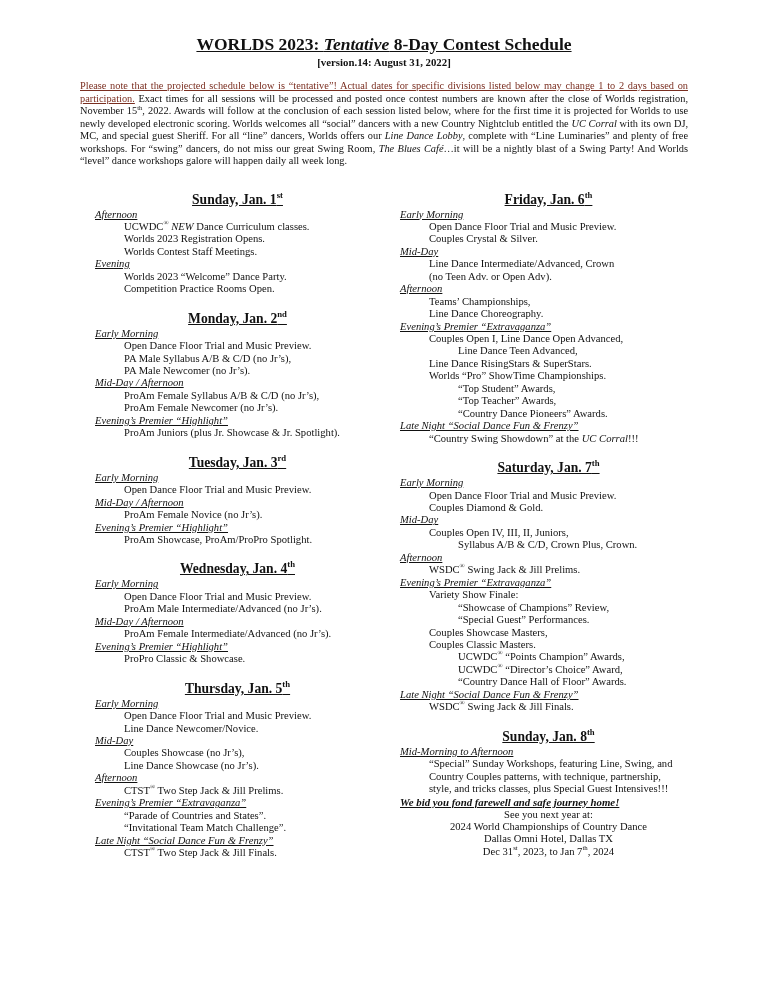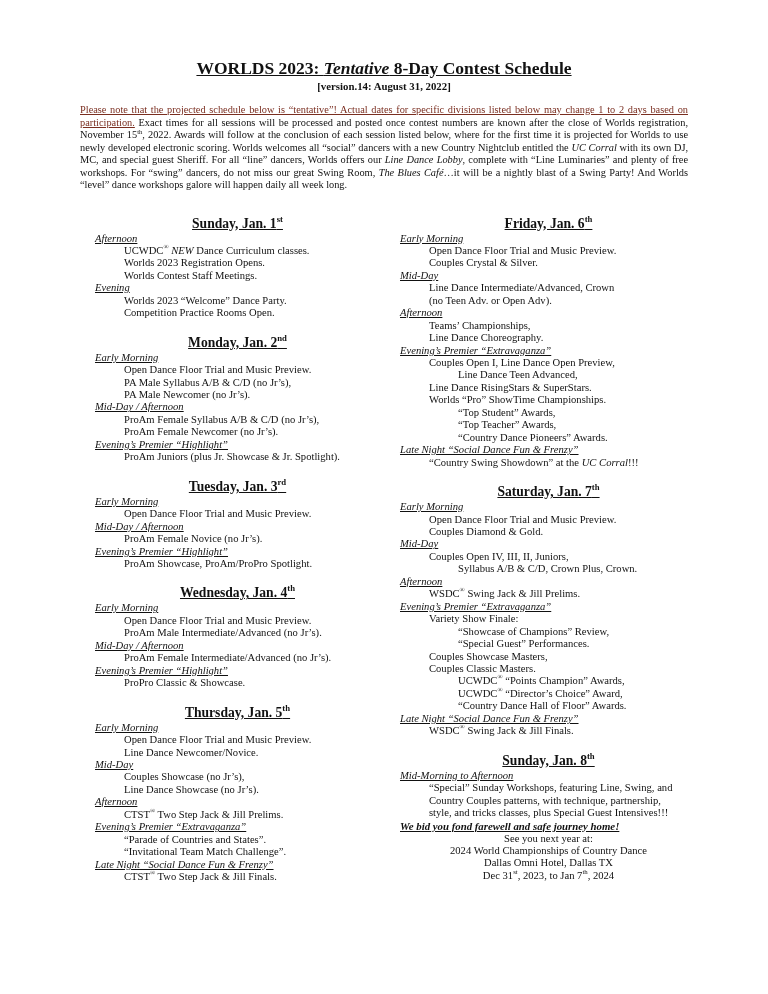--- a/index.html
+++ b/index.html
@@ -9,7 +9,7 @@
     color: #111111;
   }
   body { width: 768px; height: 994px; overflow: hidden; }
-  .page { padding-top: 58px; }
+  .page { padding-top: 34px; }
 
   
   .title {

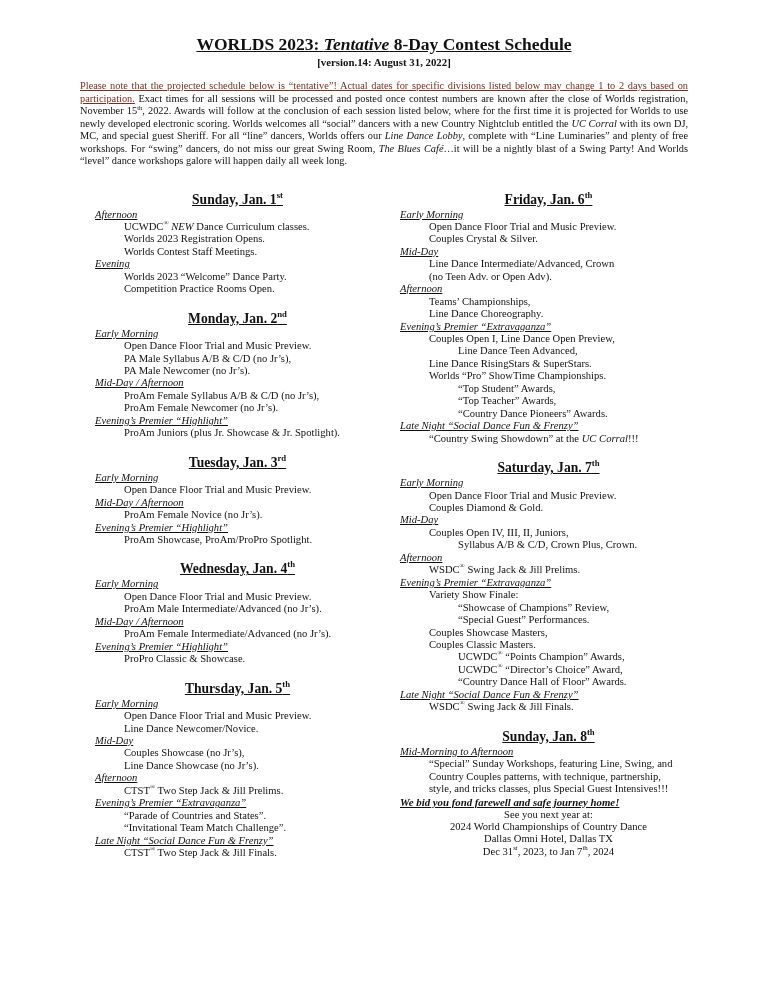--- a/index.html
+++ b/index.html
@@ -172,7 +172,7 @@
           <div class="item ind1"><span>Teams’ Championships,</span></div>
           <div class="item ind1"><span>Line Dance Choreography.</span></div>
           <div class="session-label">Evening’s Premier “Extravaganza”</div>
-          <div class="item ind1"><span>Couples Open I, Line Dance Open Preview,</span></div>
+          <div class="item ind1"><span>Couples Open I, Line Dance Open Advanced,</span></div>
           <div class="item ind2"><span>Line Dance Teen Advanced,</span></div>
           <div class="item ind1"><span>Line Dance RisingStars &amp; SuperStars.</span></div>
           <div class="item ind1"><span>Worlds “Pro” ShowTime Championships.</span></div>

